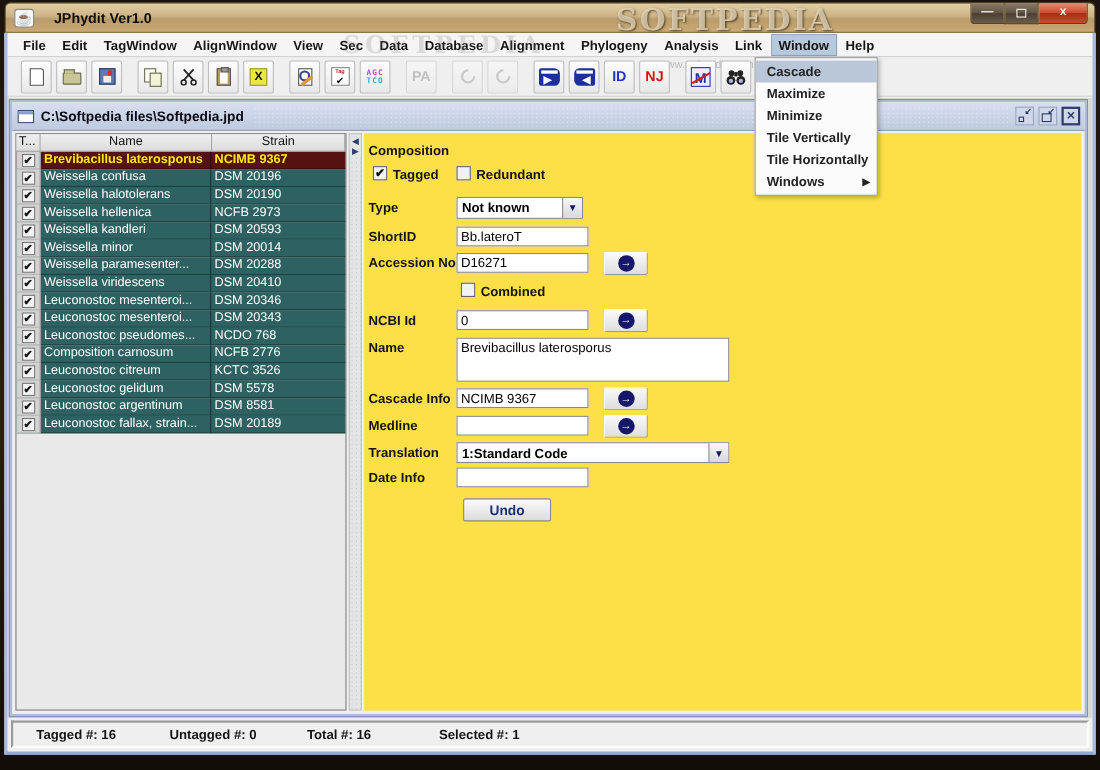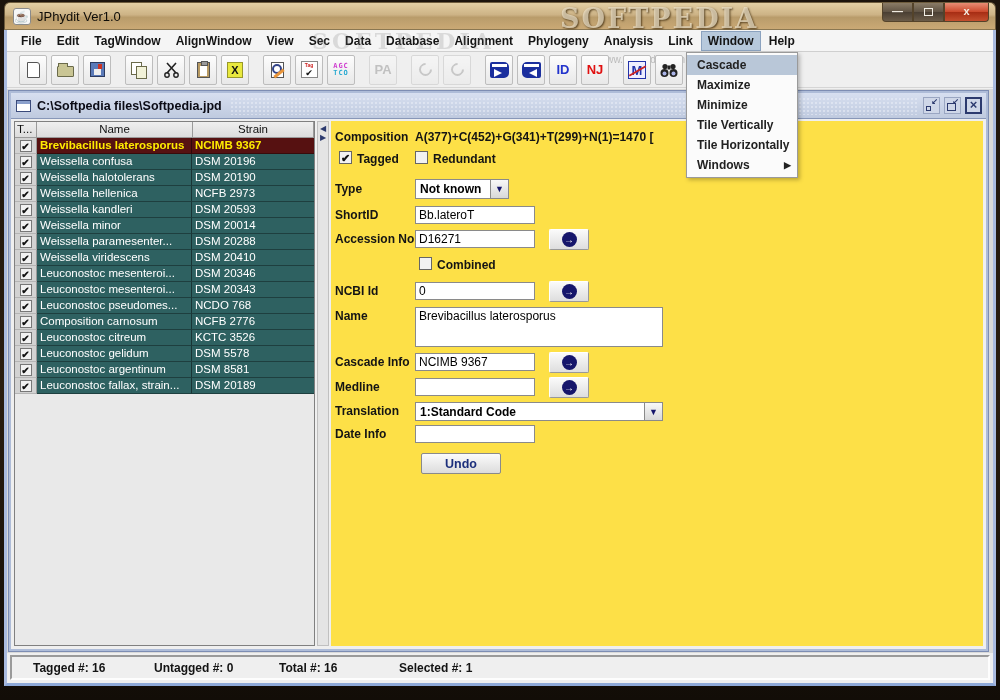--- a/index.html
+++ b/index.html
@@ -16,7 +16,7 @@
     border:1px solid #6e5c3d; border-bottom:1px solid #8a7752; border-radius:6px 6px 0 0; }
   .java-icon { position:absolute; left:8px; top:5px; width:18px; height:17px; background:#f7f7f7;
     border:1px solid #8a8a8a; border-radius:3px; font-size:12px; line-height:16px; text-align:center; color:#b23b1e; }
-  .apptitle { position:absolute; left:32px; top:6px; font-size:13px; font-weight:400; color:#0e0c08; }
+  .apptitle { position:absolute; left:44px; top:6px; font-size:13px; font-weight:700; color:#0e0c08; }
   .tb-watermark { position:absolute; left:555px; top:0px; font-family:"DejaVu Serif", serif;
     font-weight:bold; font-size:27px; letter-spacing:2px; color:rgba(238,226,200,0.75);
     text-shadow:1px 1px 2px rgba(60,40,10,0.8); pointer-events:none; }

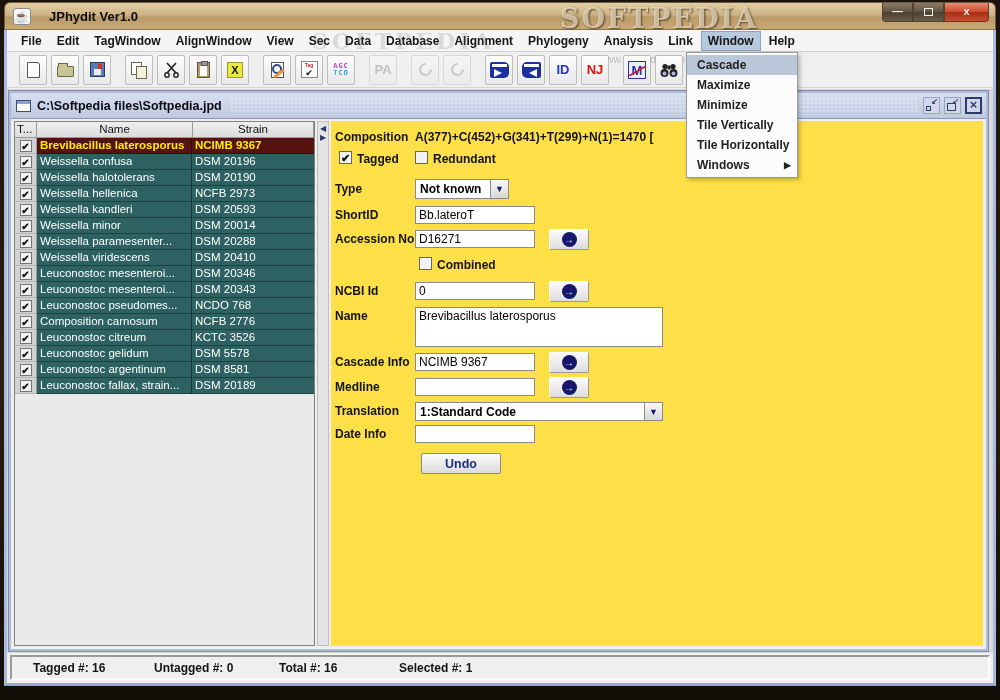--- a/index.html
+++ b/index.html
@@ -448,7 +448,6 @@
 
           <div class="formpane">
             <span class="flabel" style="left:4px; top:9px;">Composition</span>
-            <span class="fval" style="left:84px; top:9px;">A(377)+C(452)+G(341)+T(299)+N(1)=1470 [</span>
 
             <span class="fcb" style="left:8px; top:30px;">✔</span>
             <span class="flabel" style="left:26px; top:31px;">Tagged</span>

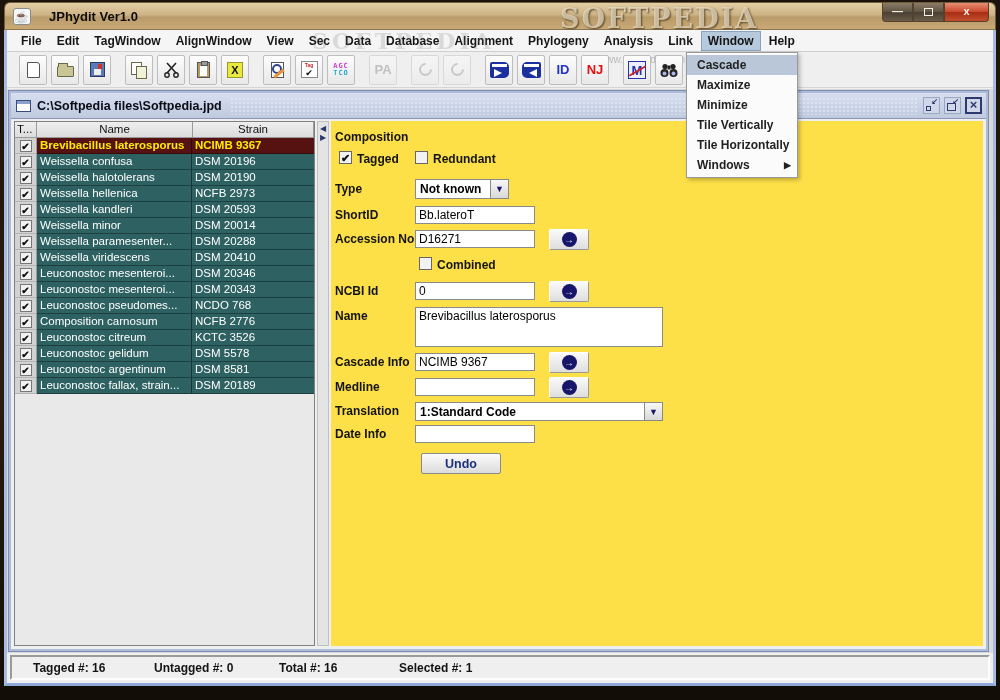--- a/index.html
+++ b/index.html
@@ -455,7 +455,7 @@
             <span class="flabel" style="left:102px; top:31px;">Redundant</span>
 
             <span class="flabel" style="left:4px; top:61px;">Type</span>
-            <div class="combo" style="left:84px; top:58px; width:94px;">
+            <div class="combo" style="left:84px; top:58px; width:115px;">
               <span class="ctext">Not known</span>
               <span class="cbtn2">▼</span>
             </div>

